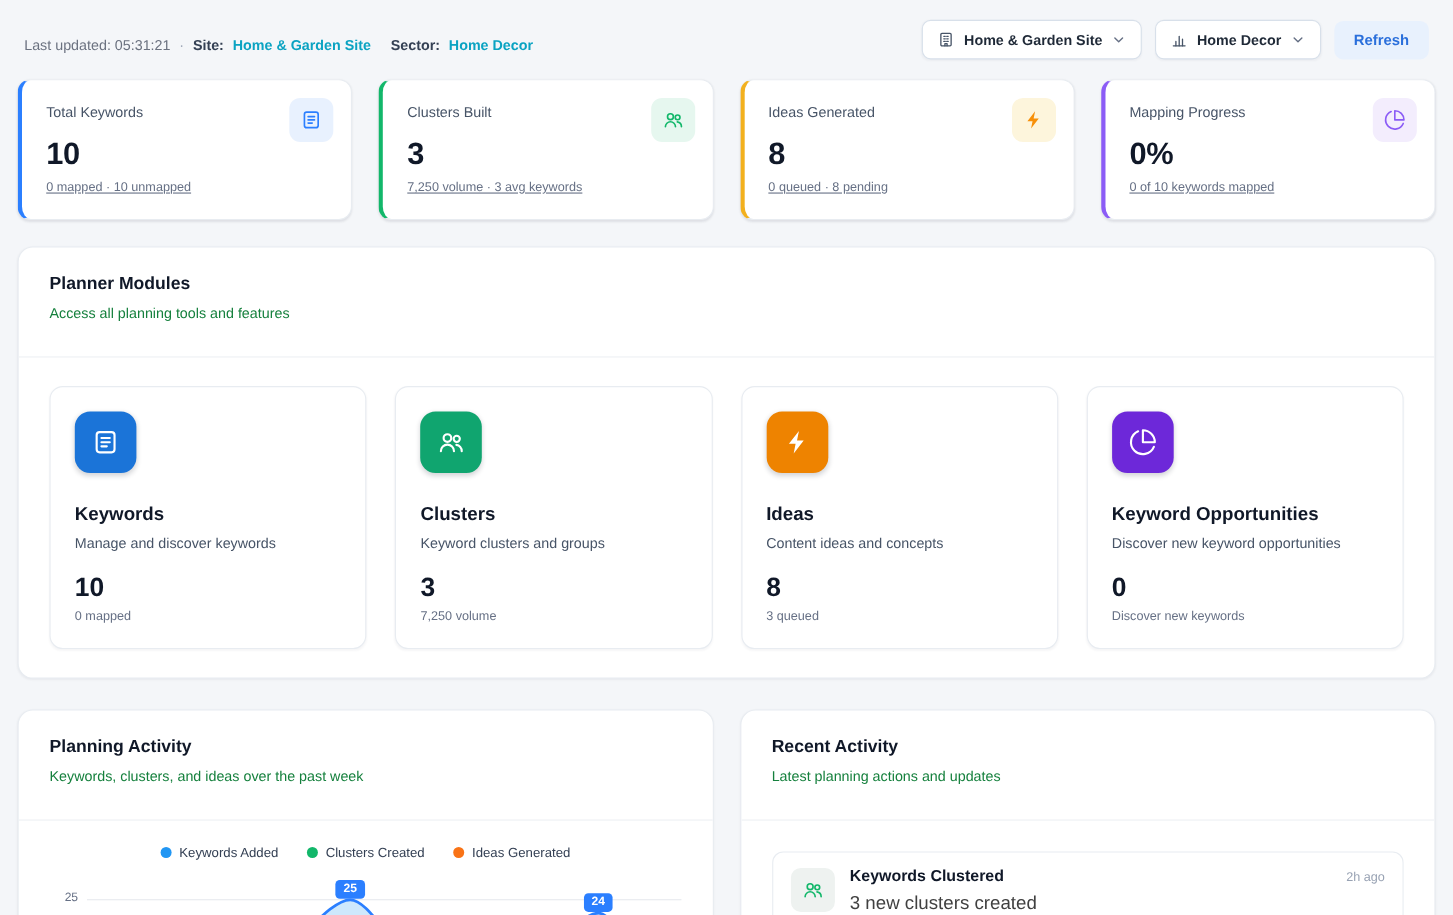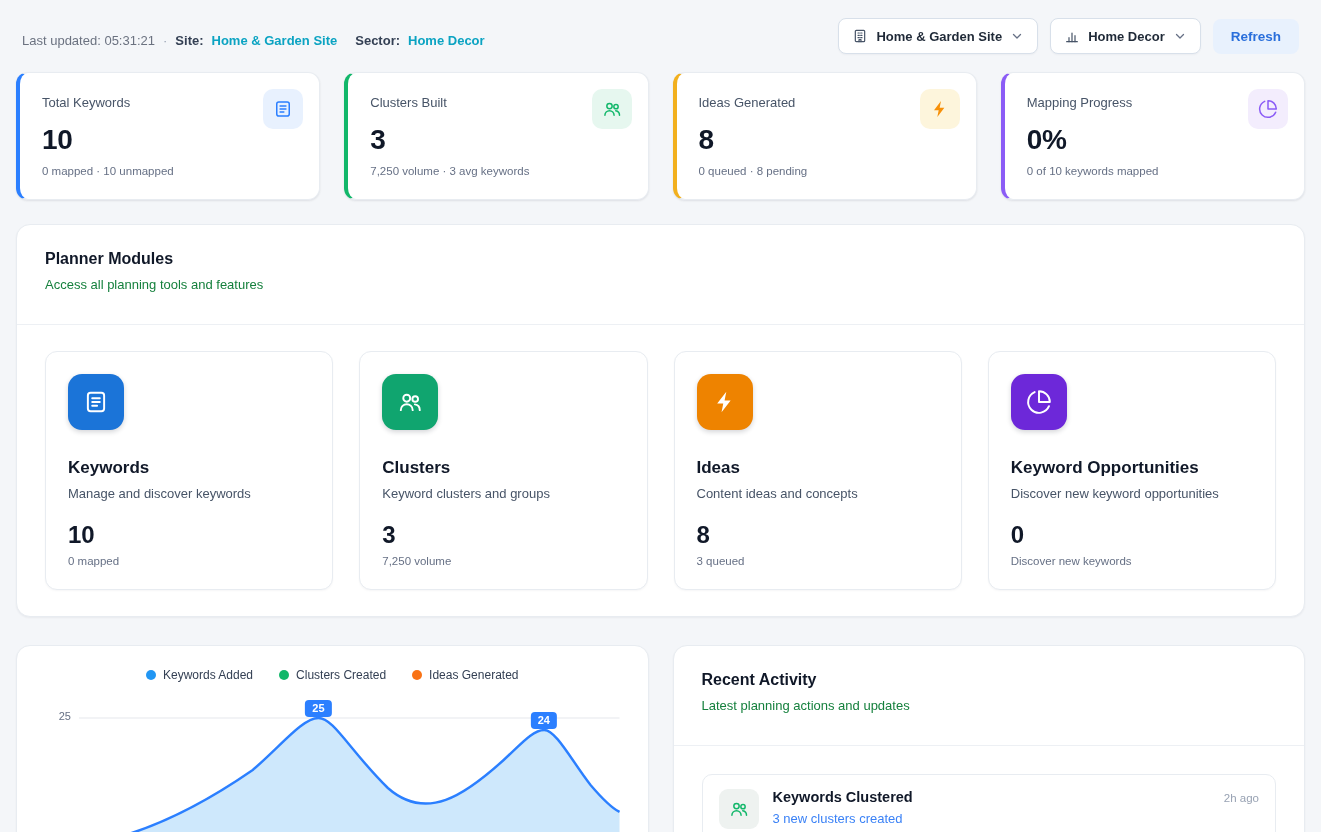--- a/index.html
+++ b/index.html
@@ -50,7 +50,7 @@
   }
   .stat-icon svg { width: 20px; height: 20px; }
   .stat-value { font-size: 28px; font-weight: 700; color: #101828; margin-top: 13px; letter-spacing: -0.3px; }
-  .stat-detail { font-size: 11.5px; color: #667085; margin-top: 9px; }
+  .stat-detail { font-size: 11.5px; color: #667085; margin-top: 9px; text-decoration: underline; }
 
   
   .modules-card {

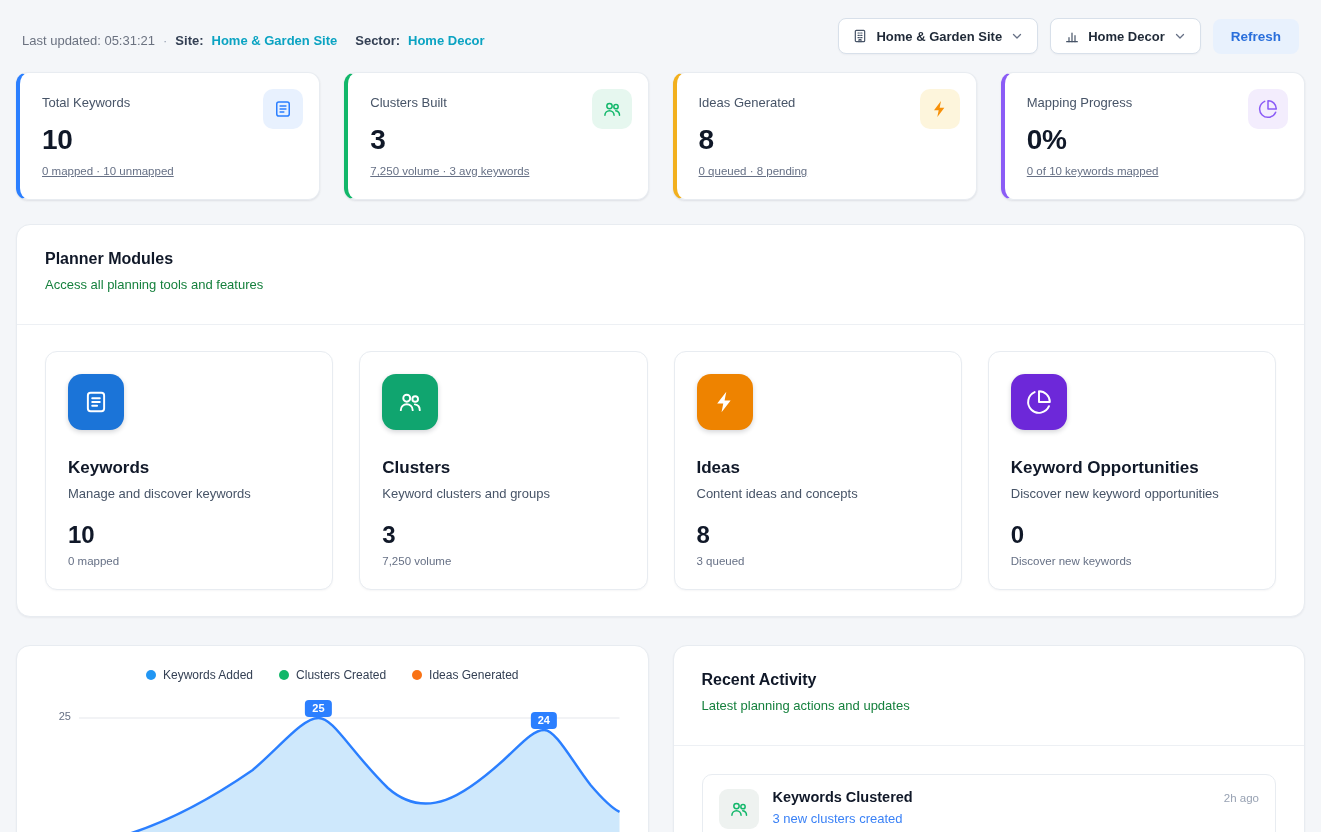--- a/index.html
+++ b/index.html
@@ -280,6 +280,10 @@
   <div class="bottom-row">
 
     <section class="panel">
+      <div class="section-head">
+        <h2 class="section-title">Planning Activity</h2>
+        <p class="section-subtitle">Keywords, clusters, and ideas over the past week</p>
+      </div>
       <div class="panel-body">
         <div class="legend">
           <span class="legend-item">

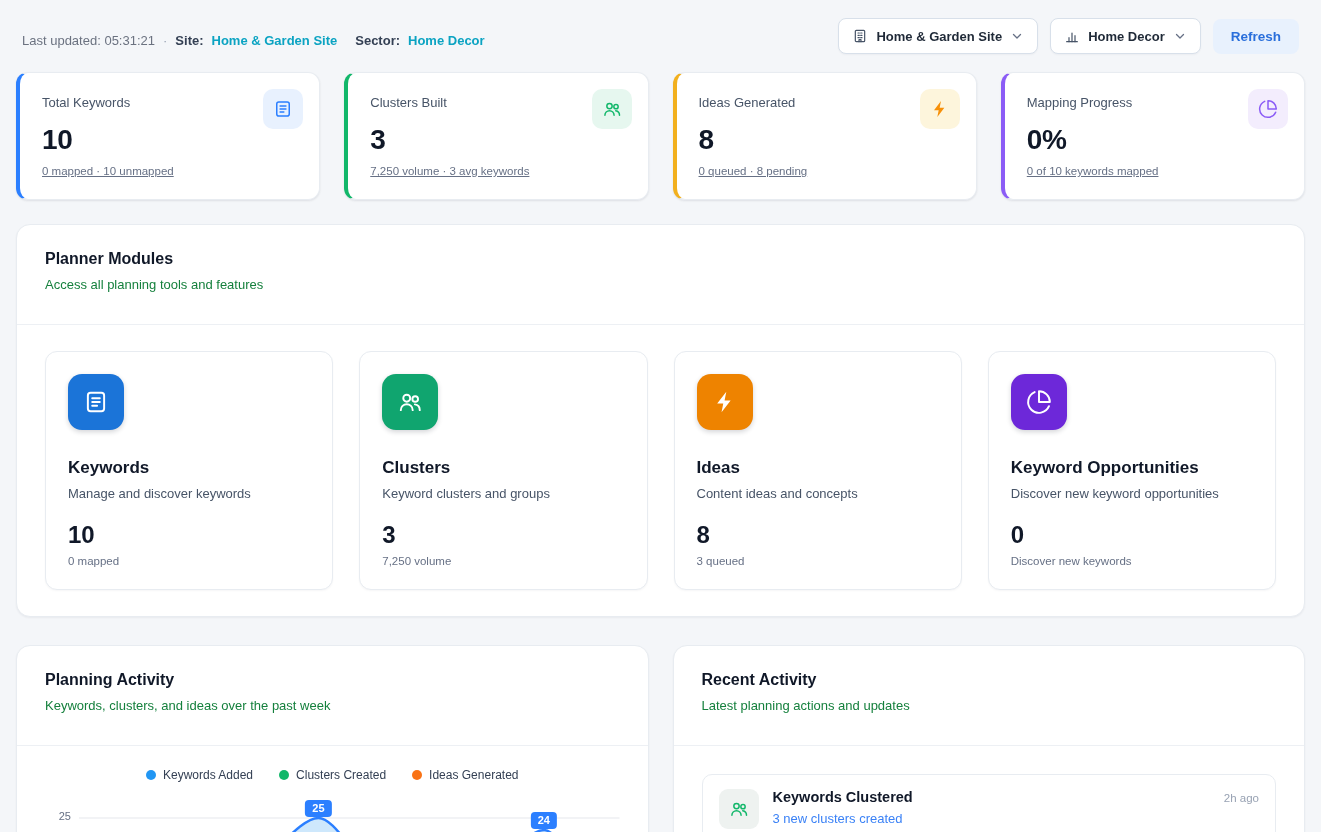--- a/index.html
+++ b/index.html
@@ -110,7 +110,7 @@
   .activity-title-row { display: flex; justify-content: space-between; align-items: baseline; }
   .activity-title { font-size: 14.5px; font-weight: 700; color: #101828; }
   .activity-time { font-size: 11.5px; color: #98a2b3; }
-  .activity-desc { font-size: 13px; color: #3b82f6; margin-top: 6px; }
+  .activity-desc { font-size: 17px; color: #404040; margin-top: 6px; }
 </style>
 </head>
 <body>

